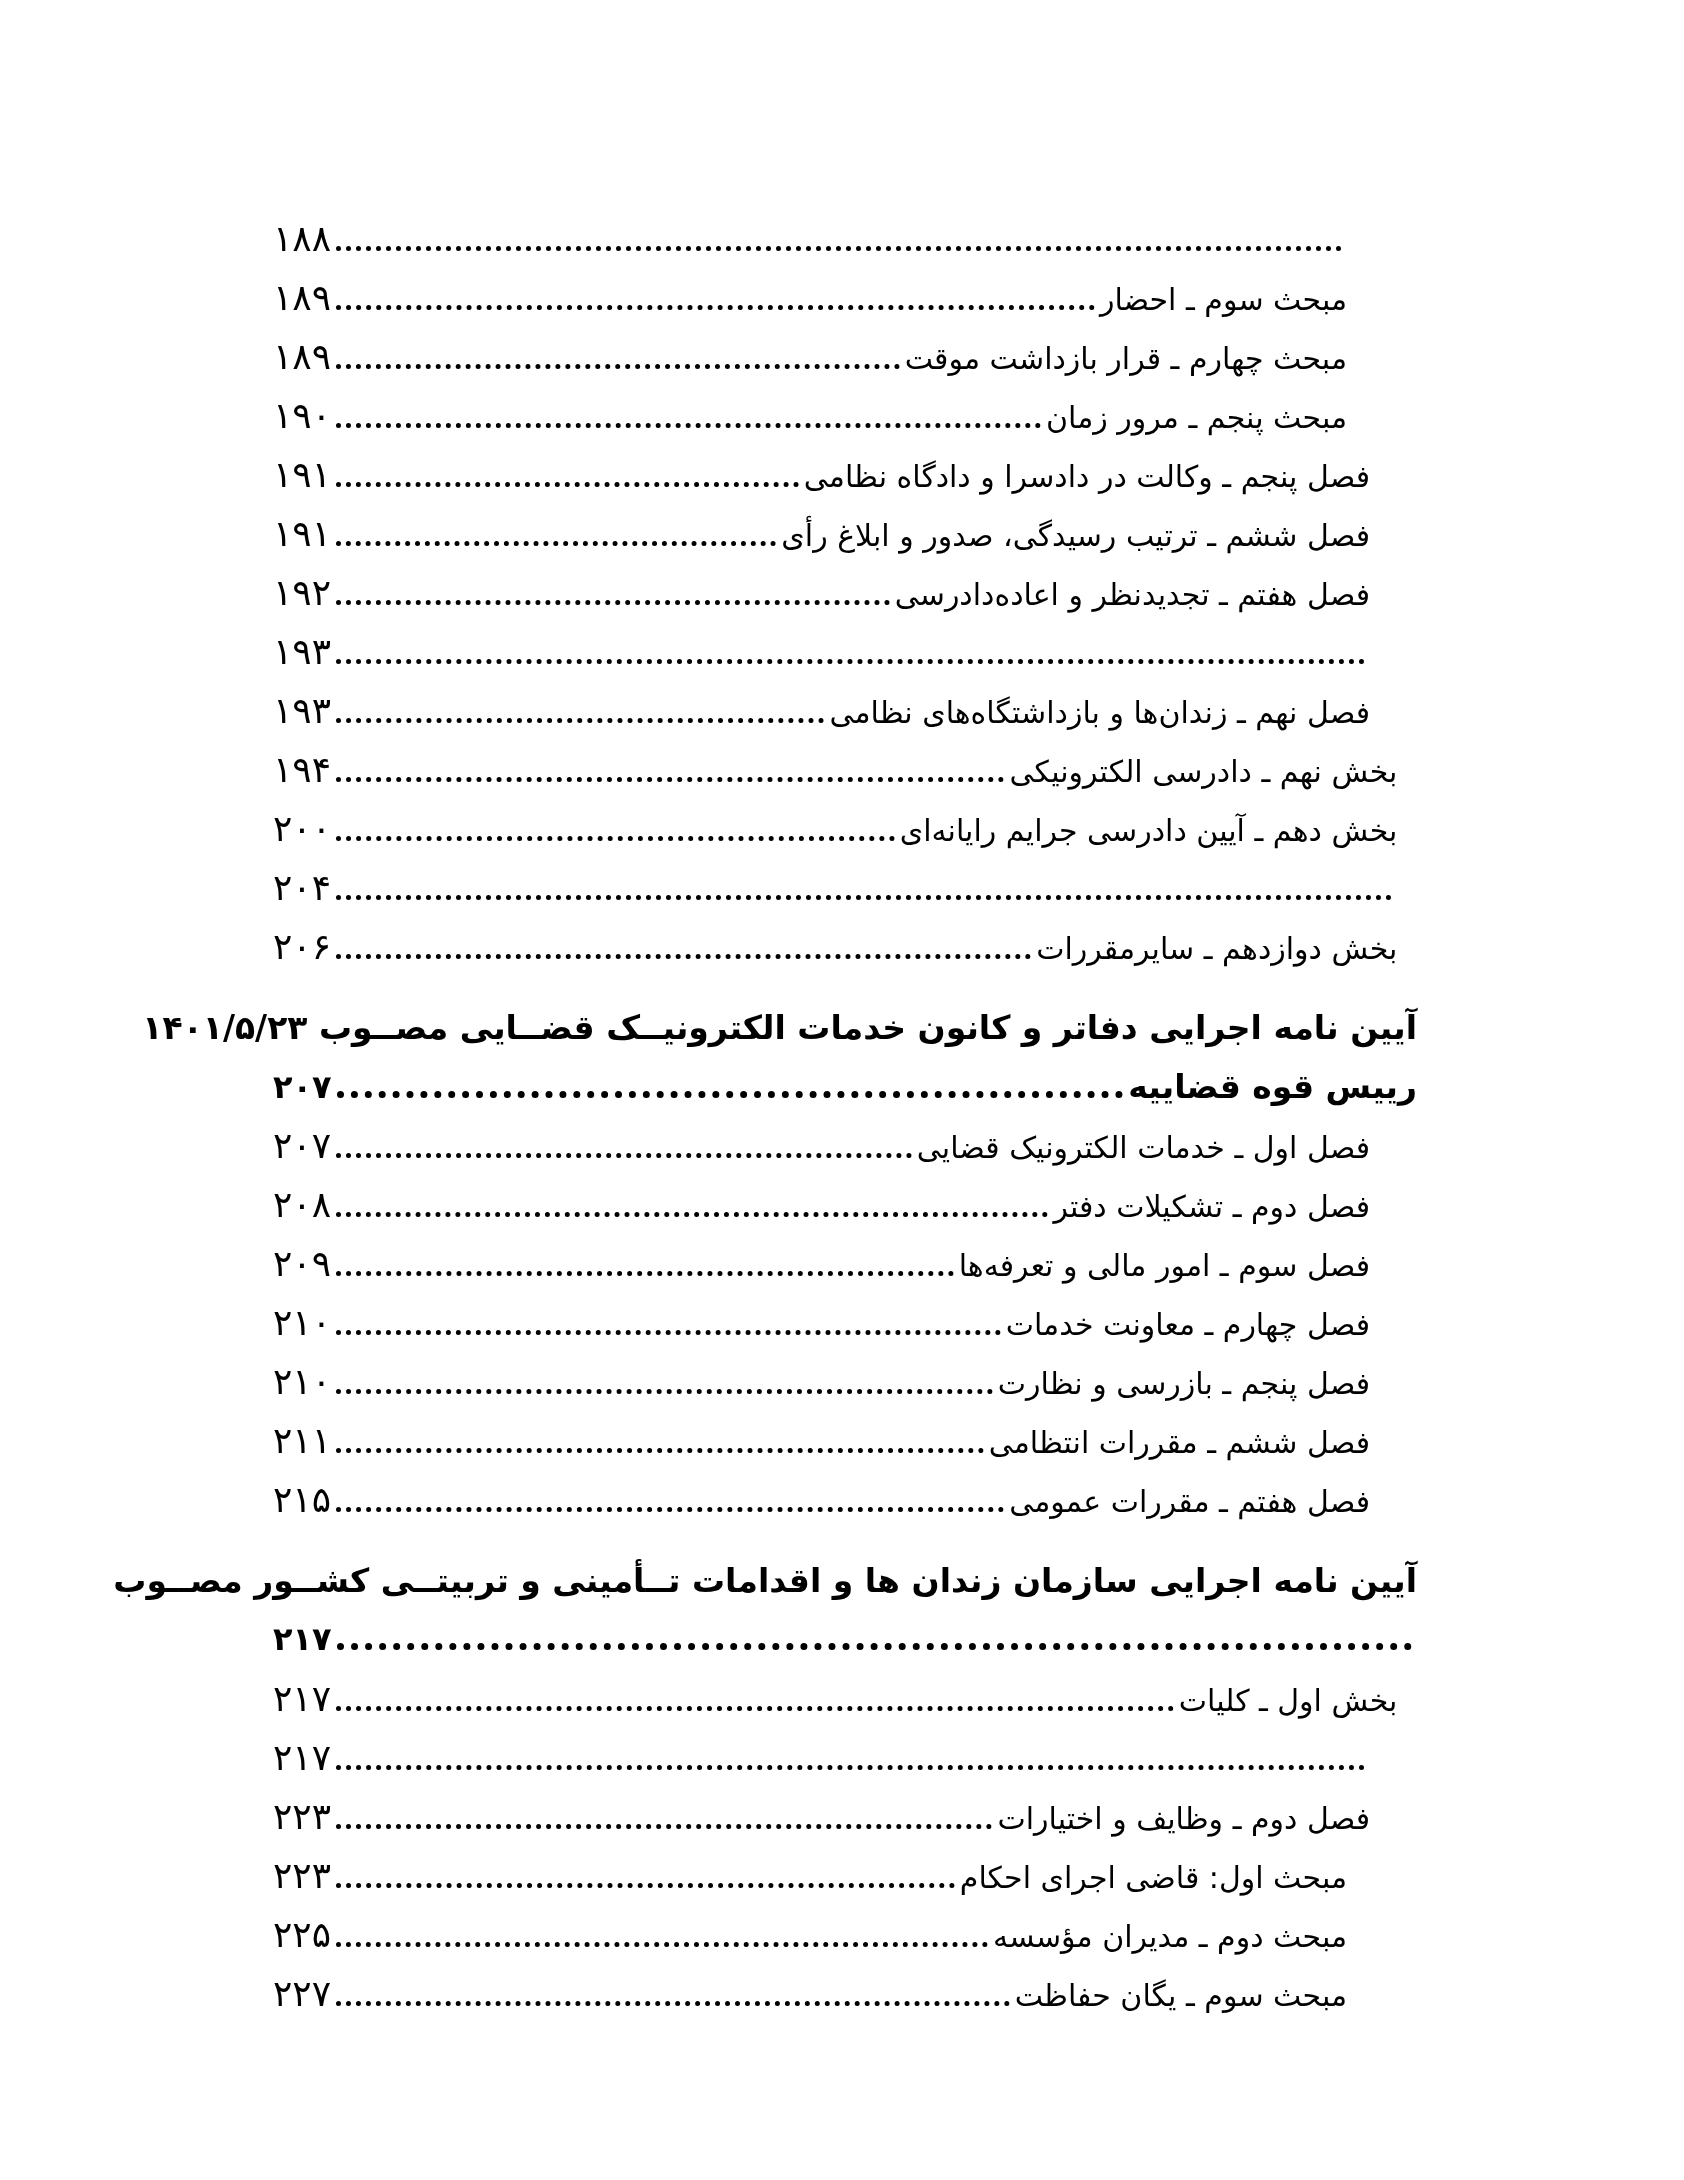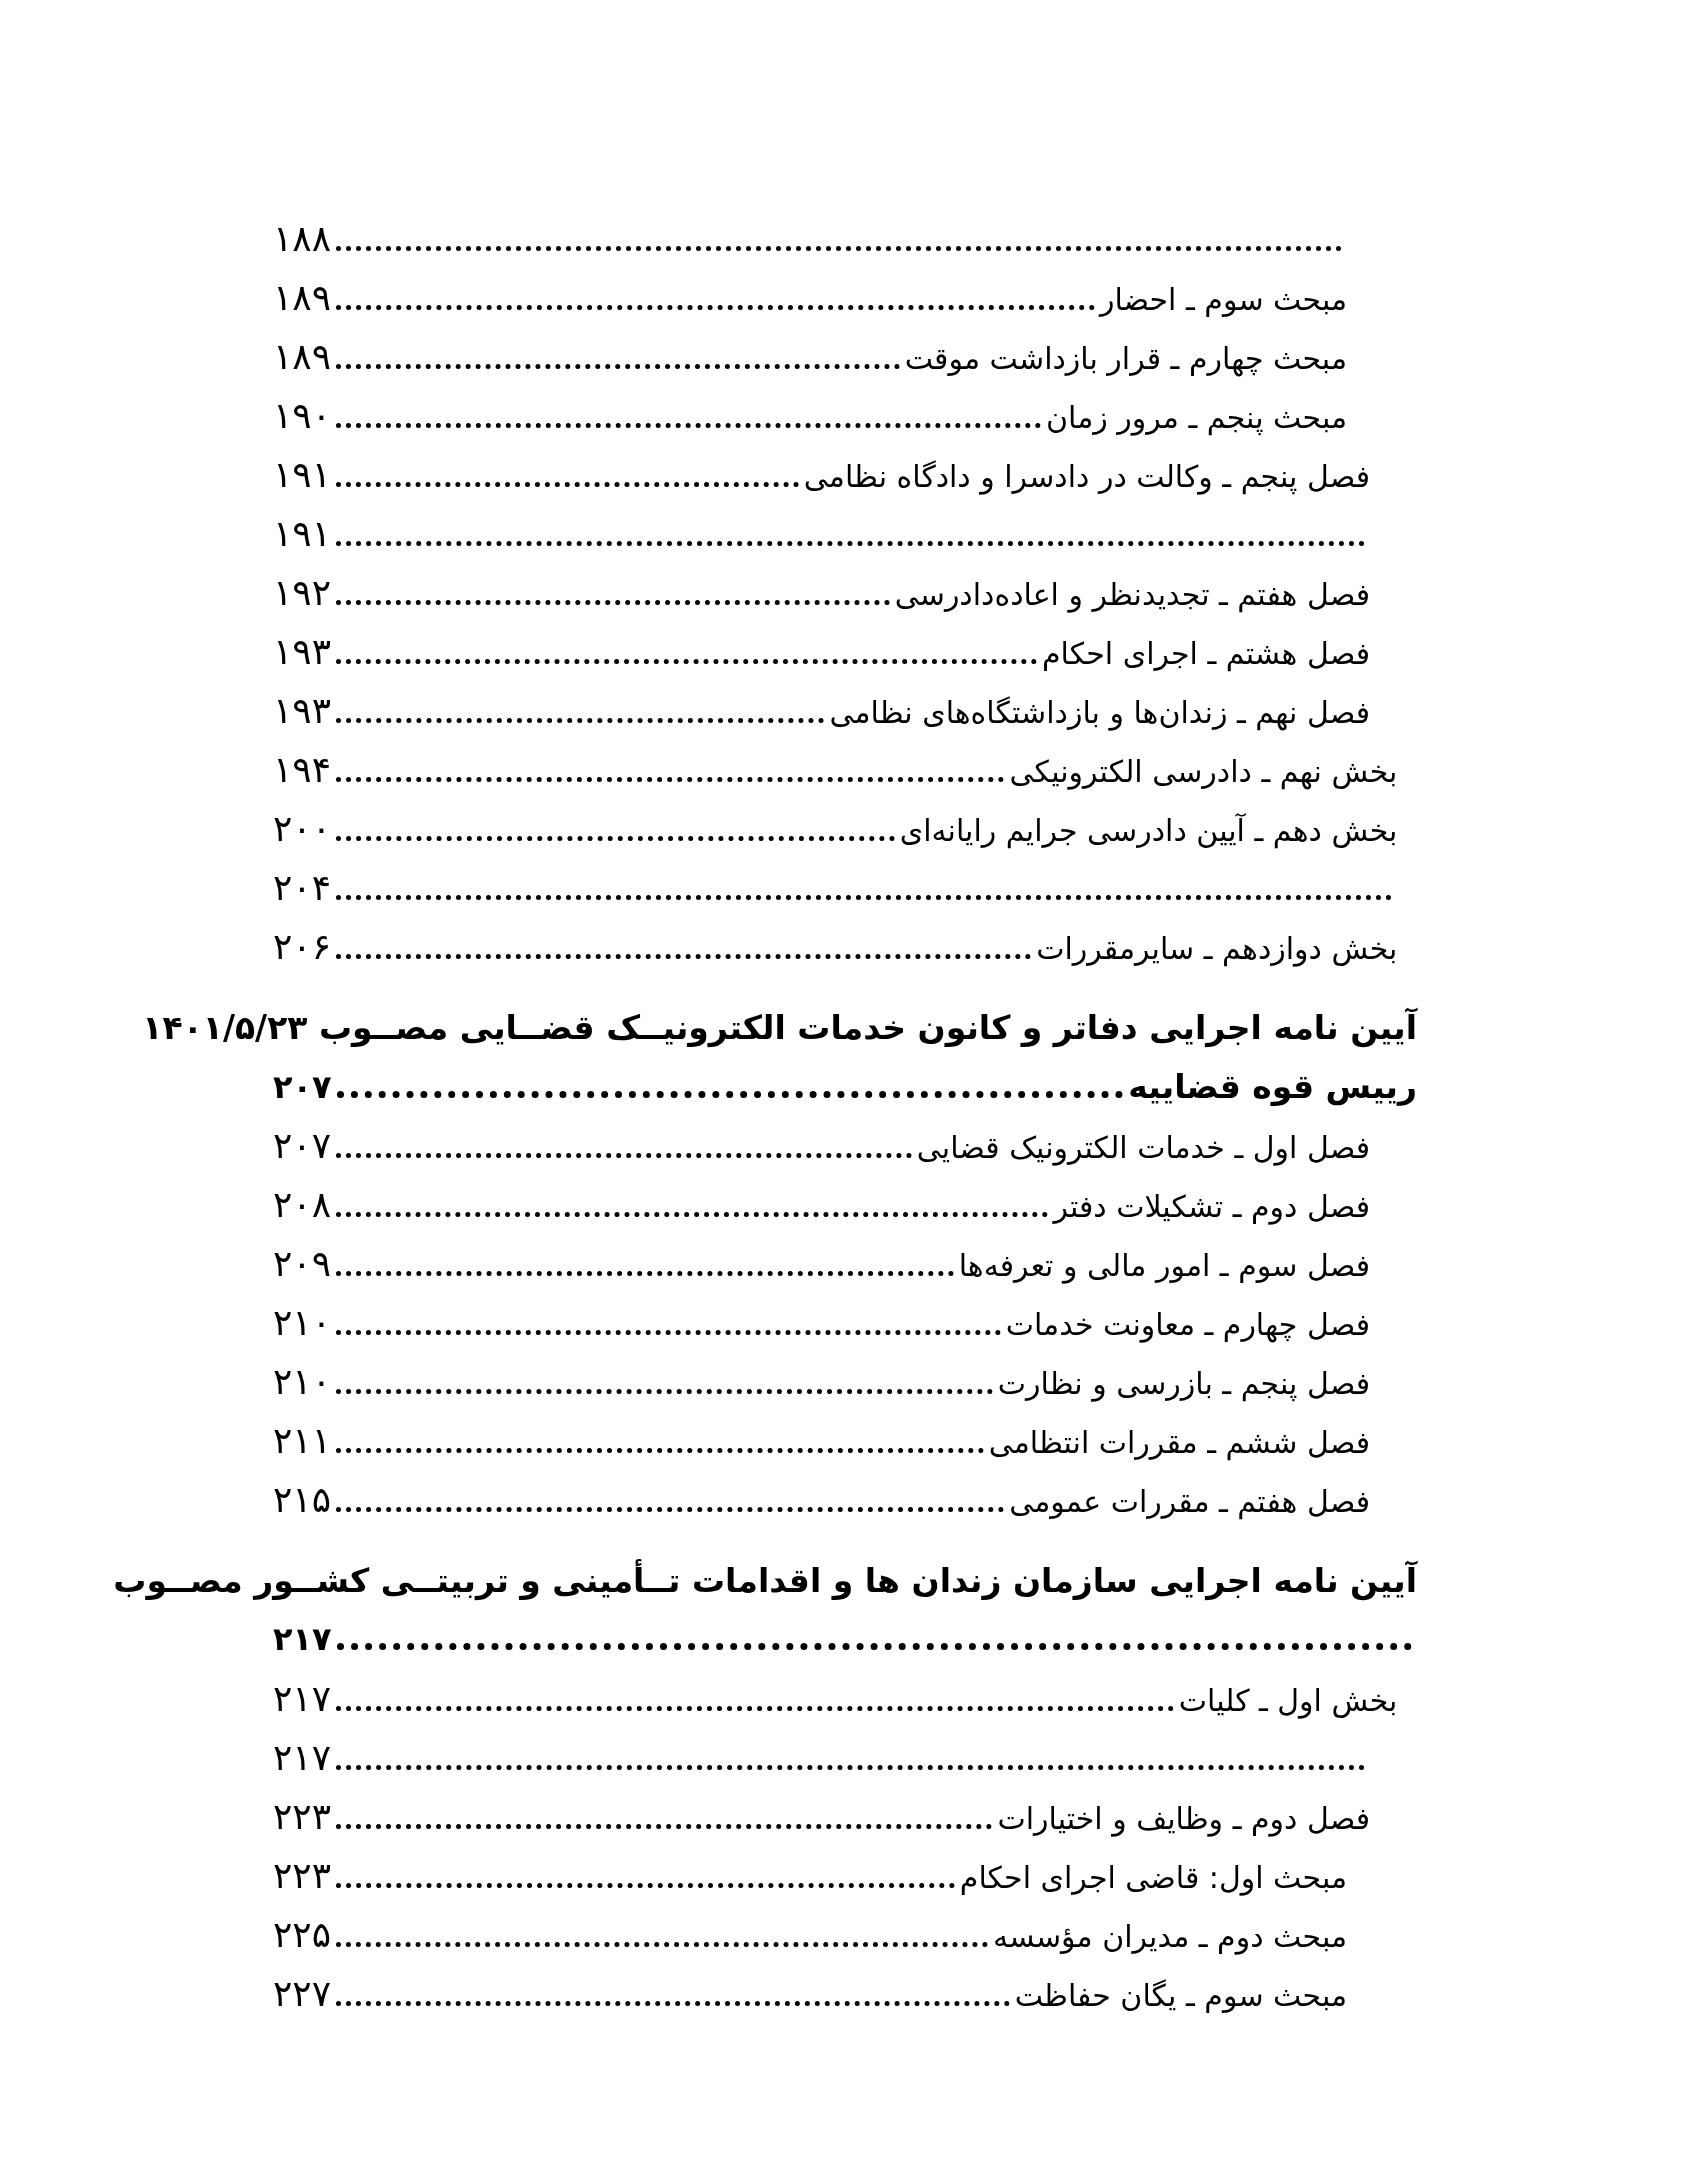--- a/index.html
+++ b/index.html
@@ -107,6 +107,7 @@
         <span class="num">۱۹۱</span>
       </div>
       <div class="row level-fasl">
+        <span class="label">فصل ششم ـ ترتیب رسیدگی، صدور و ابلاغ رأی</span>
         <span class="dots"></span>
         <span class="num">۱۹۱</span>
       </div>

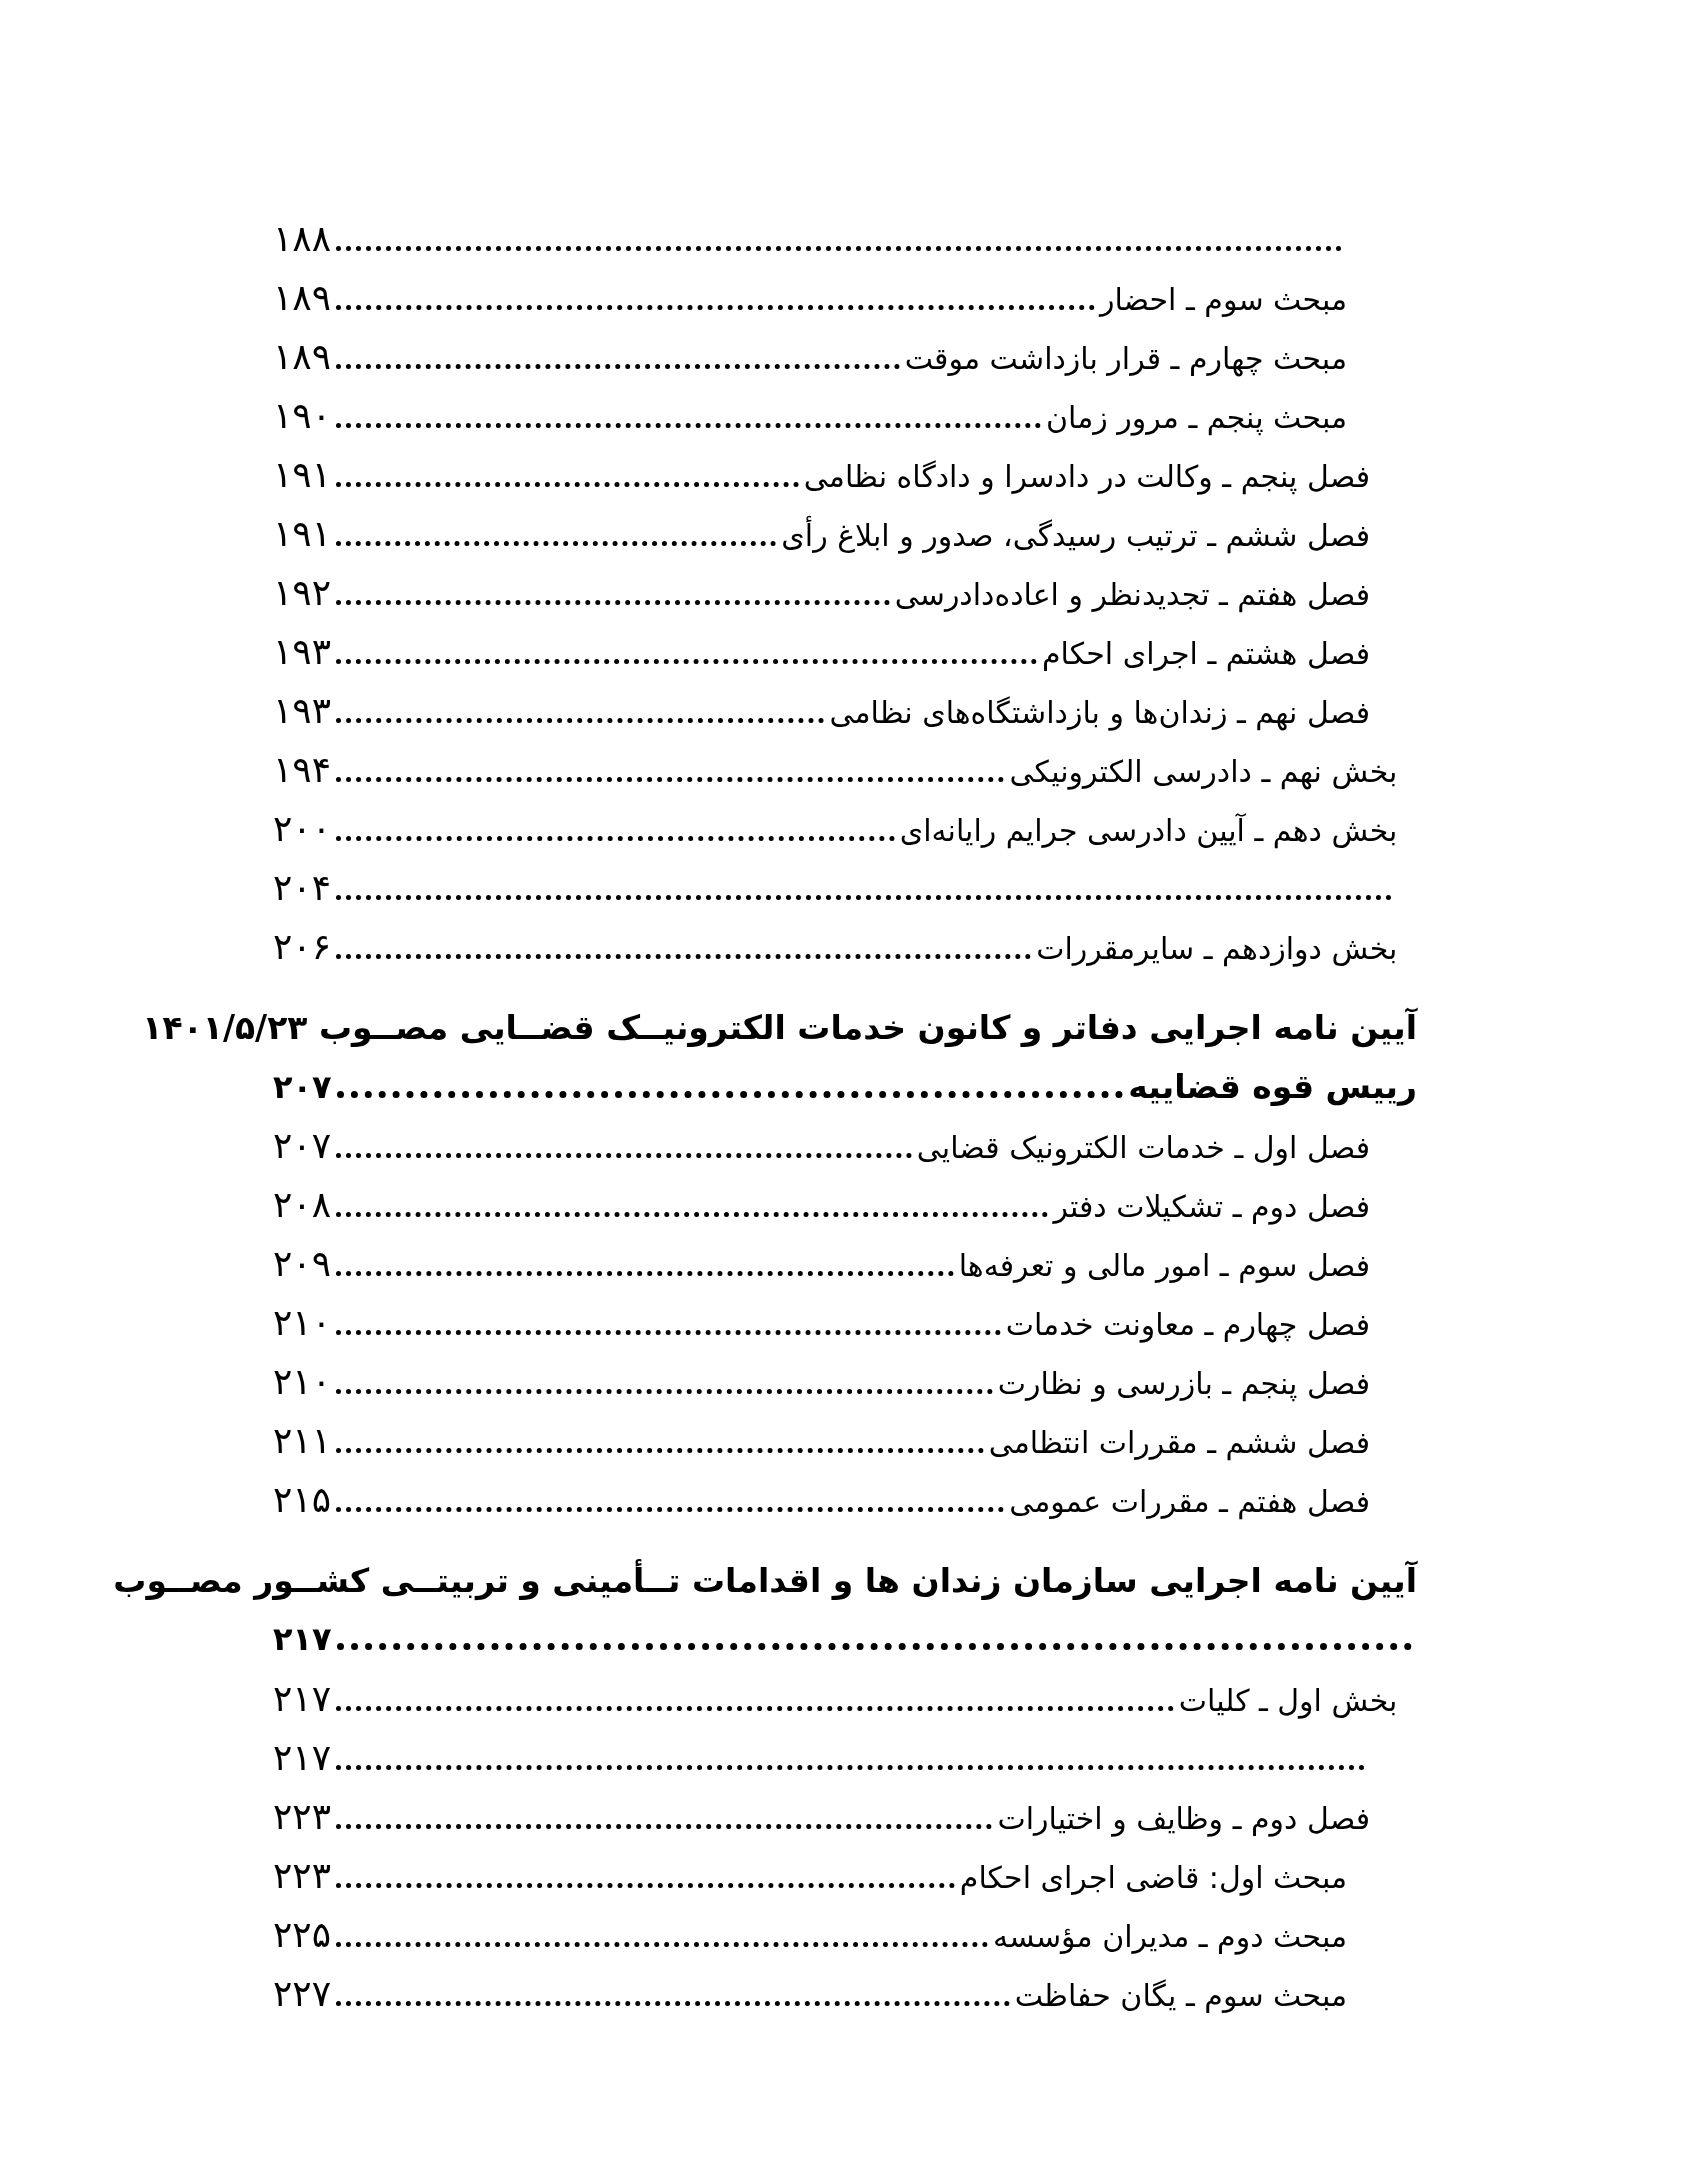--- a/index.html
+++ b/index.html
@@ -117,7 +117,6 @@
         <span class="num">۱۹۲</span>
       </div>
       <div class="row level-fasl">
-        <span class="label">فصل هشتم ـ اجرای احکام</span>
         <span class="dots"></span>
         <span class="num">۱۹۳</span>
       </div>

